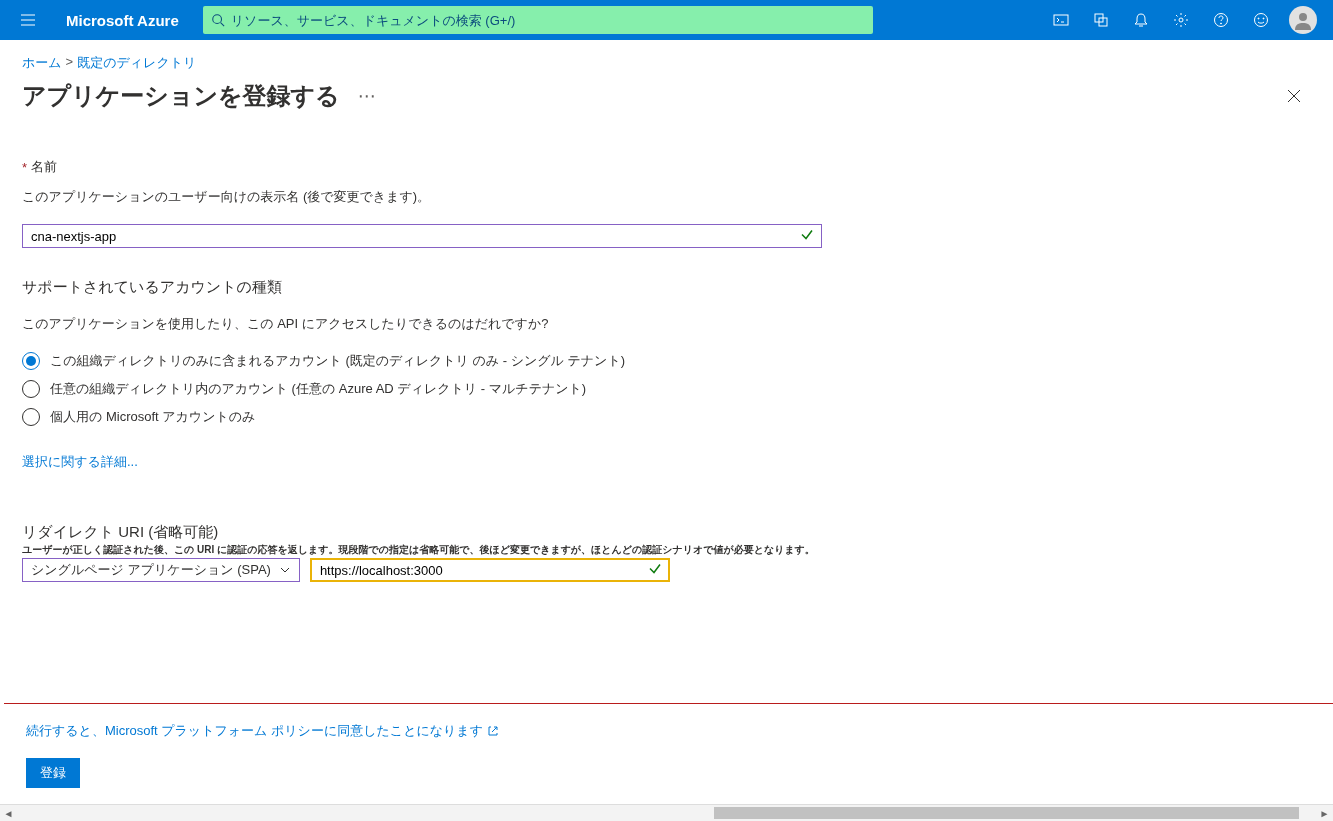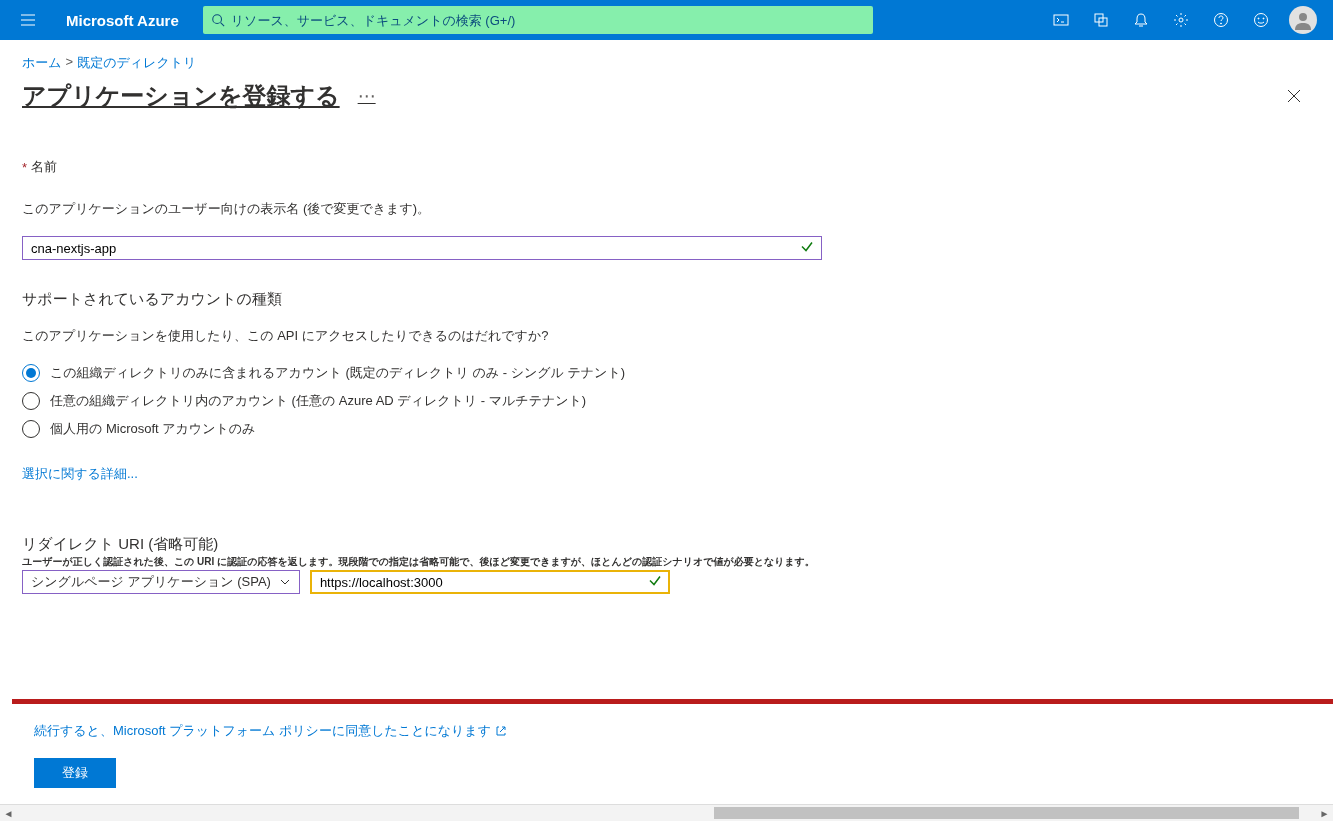--- a/index.html
+++ b/index.html
@@ -18,7 +18,7 @@
 .breadcrumb { font-size:13px; display:flex; align-items:flex-start; gap:4px; }
 .breadcrumb a { color:#0078d4; text-decoration:none; }
 .breadcrumb .sep { color:#605e5c; }
-.title-row { display:flex; align-items:center; margin-top:8px;text-decoration:underline; }
+.title-row { display:flex; align-items:center; margin-top:8px; }
 .page-title { font-size:24px; font-weight:600; color:#323130; }
 .ellipsis { margin-left:18px; color:#605e5c; font-size:18px; }
 .close-x { margin-left:auto; font-size:20px; color:#323130; cursor:pointer; padding:4px 10px; }

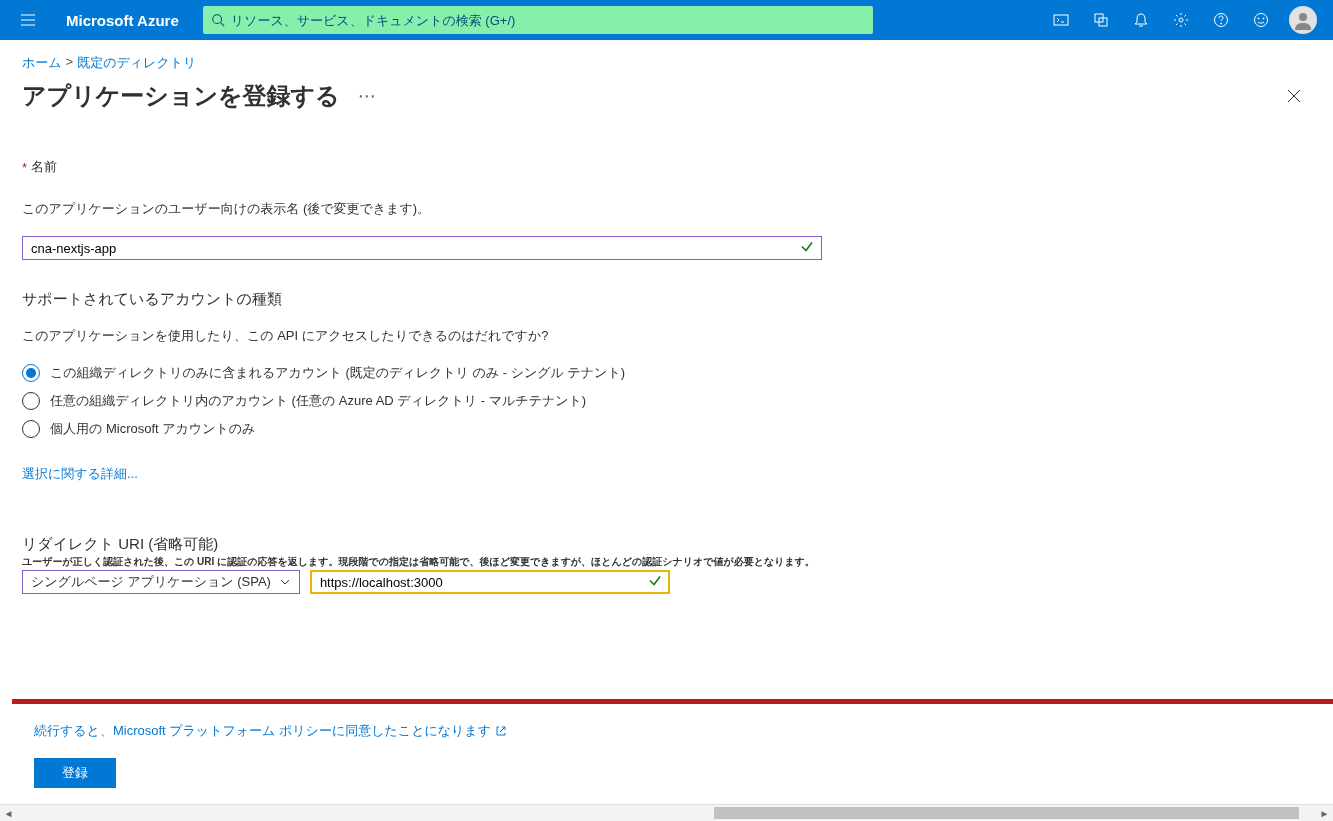--- a/index.html
+++ b/index.html
@@ -25,7 +25,7 @@
 .section { margin-top:46px; max-width:820px; }
 .field-label { font-size:13px; color:#323130; display:flex; align-items:center; gap:4px; }
 .req { color:#a4262c; }
-.field-desc { font-size:13px; color:#323130; margin-top:24px; }
+.field-desc { font-size:13px; color:#323130; margin-top:12px; }
 .input-row { margin-top:18px; position:relative; max-width:800px; }
 .text-input { width:100%; height:24px; border:1px solid #8661c5; padding:2px 28px 2px 8px; font-size:13px; outline:none; }
 .check-icon { position:absolute; right:8px; top:50%; transform:translateY(-50%); color:#107c10; }

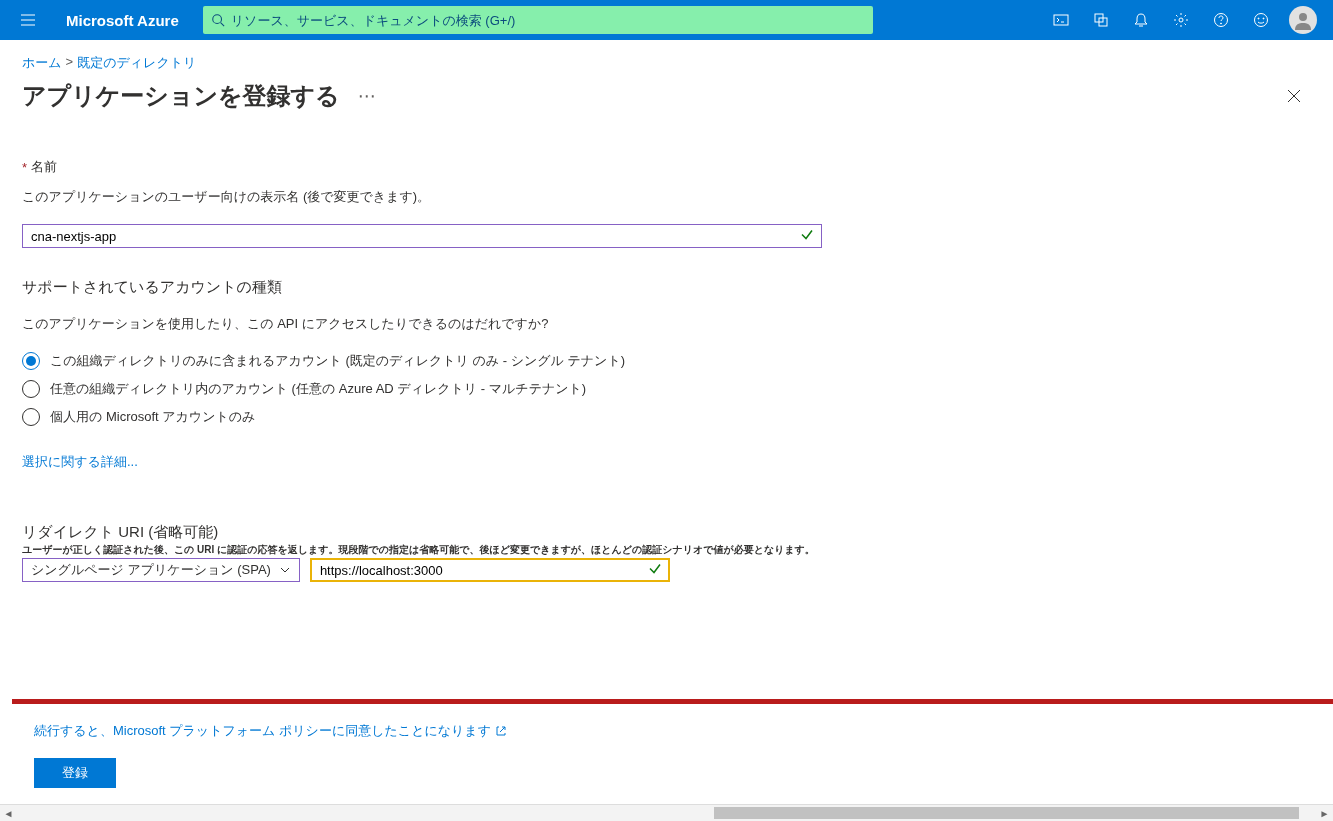--- a/index.html
+++ b/index.html
@@ -44,7 +44,7 @@
 .dropdown svg { margin-left:8px; }
 .uri-input-wrap { position:relative; width:360px; }
 .uri-input { width:100%; height:24px; border:2px solid #eab308; padding:2px 28px 2px 8px; font-size:13px; outline:none; }
-.footer { position:fixed; bottom:0; left:12px; right:0; border-top:5px solid #b91c1c; background:#fff; padding:18px 22px 16px 22px; }
+.footer { position:fixed; bottom:0; left:4px; right:0; border-top:1px solid #b91c1c; background:#fff; padding:18px 22px 16px 22px; }
 .policy-link { display:inline-flex; align-items:center; gap:4px; }
 .register-btn { margin-top:18px; background:#0078d4; color:#fff; border:none; padding:6px 28px; font-size:13px; cursor:pointer; }
 .hscroll { position:fixed; bottom:0; left:0; right:0; height:17px; background:#f3f3f3; border-top:1px solid #ddd; display:flex; }

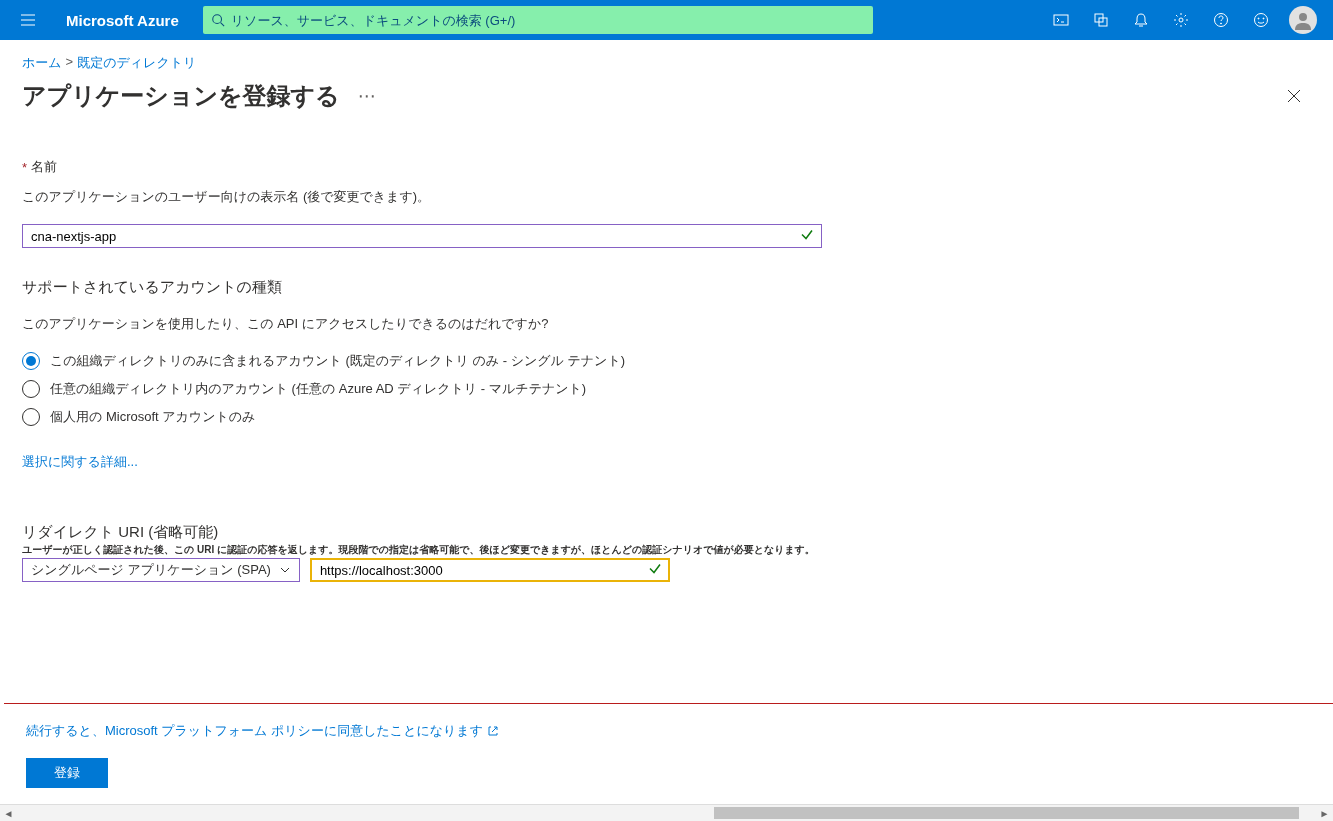--- a/index.html
+++ b/index.html
@@ -46,7 +46,7 @@
 .uri-input { width:100%; height:24px; border:2px solid #eab308; padding:2px 28px 2px 8px; font-size:13px; outline:none; }
 .footer { position:fixed; bottom:0; left:4px; right:0; border-top:1px solid #b91c1c; background:#fff; padding:18px 22px 16px 22px; }
 .policy-link { display:inline-flex; align-items:center; gap:4px; }
-.register-btn { margin-top:18px; background:#0078d4; color:#fff; border:none; padding:6px 28px; font-size:13px; cursor:pointer; }
+.register-btn { margin-top:18px; background:#0078d4; color:#fff; border:none; padding:6px 14px; font-size:13px; cursor:pointer; }
 .hscroll { position:fixed; bottom:0; left:0; right:0; height:17px; background:#f3f3f3; border-top:1px solid #ddd; display:flex; }
 .hscroll-track { flex:1; position:relative; }
 .hscroll-thumb { position:absolute; right:17px; top:2px; bottom:2px; width:45%; background:#c1c1c1; }

